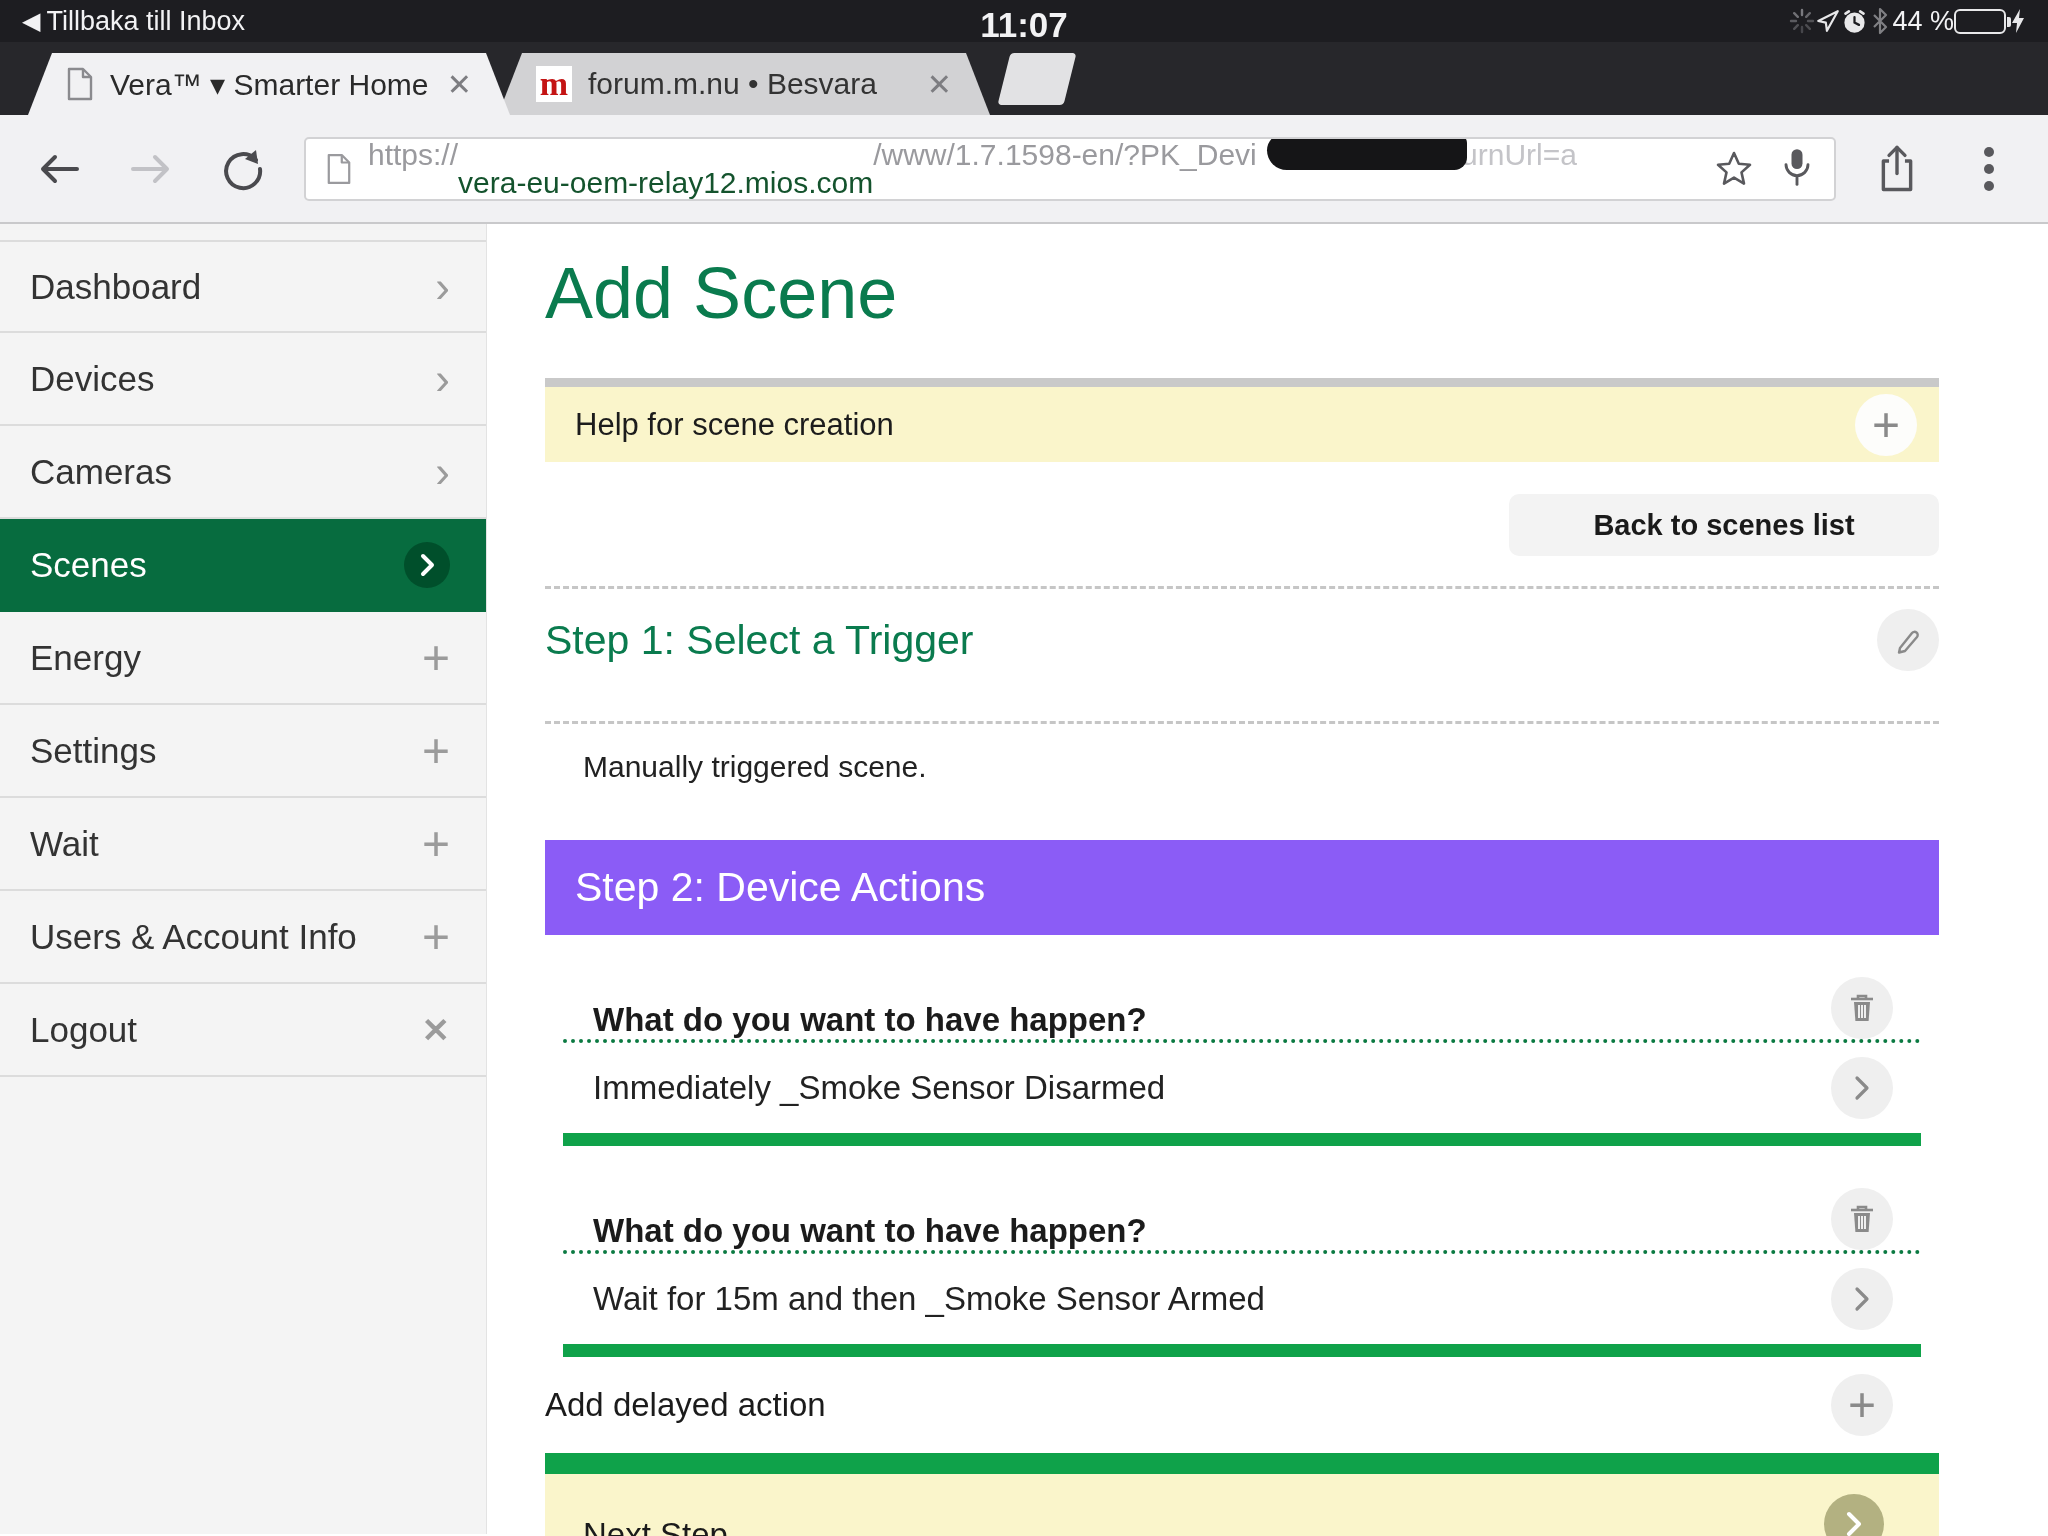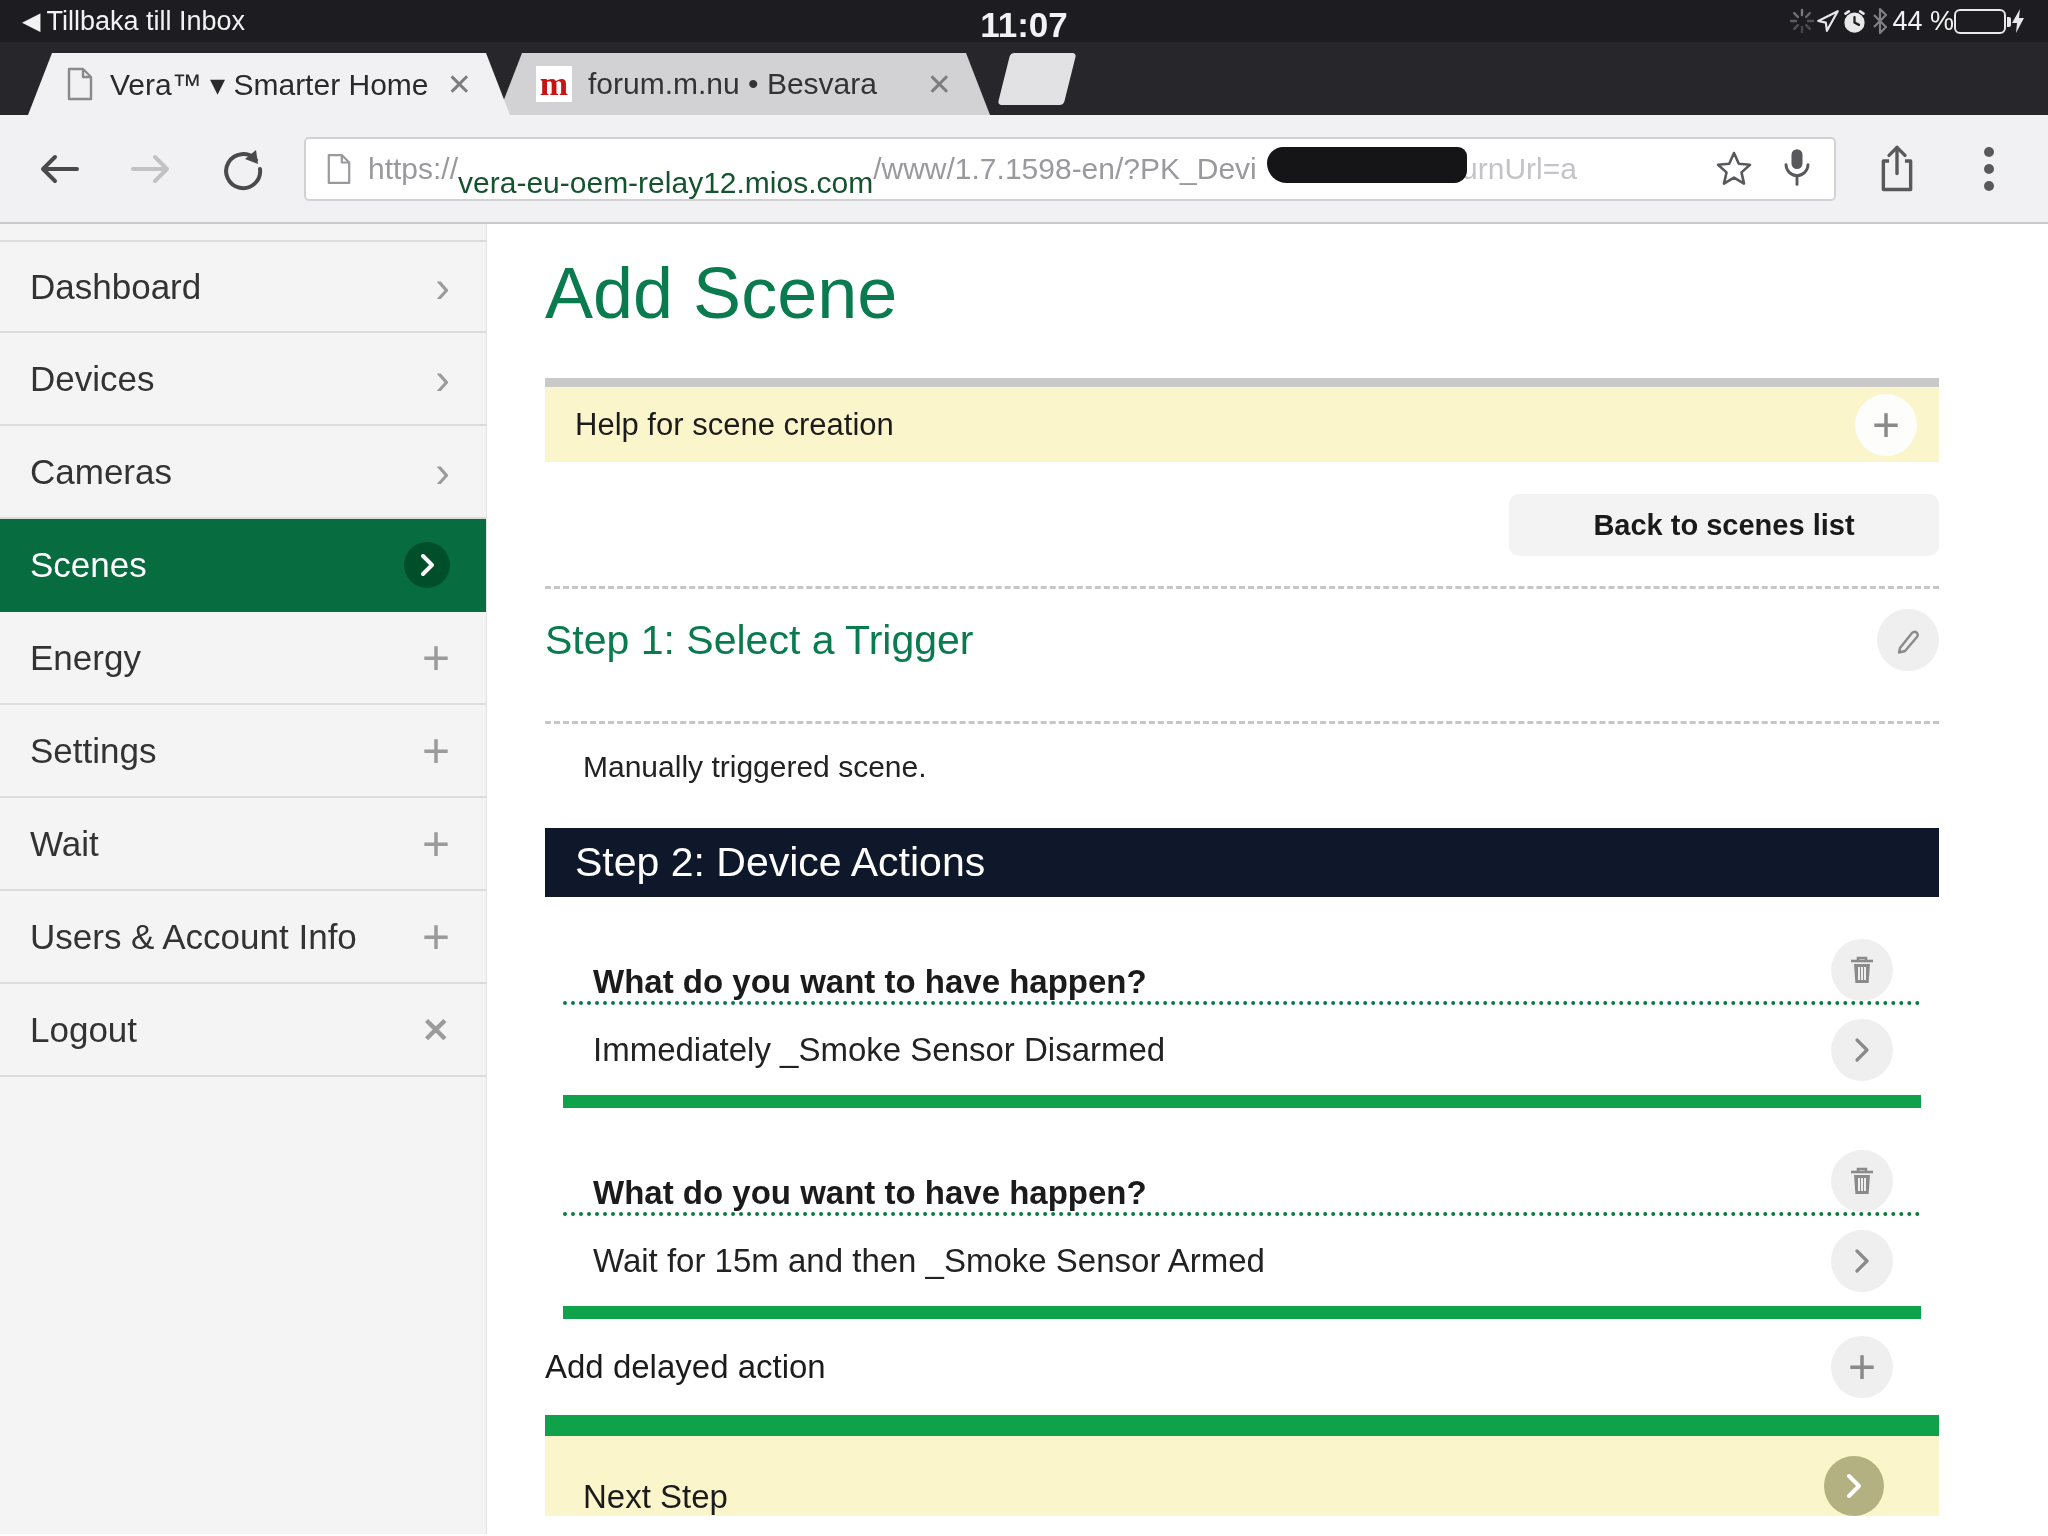--- a/index.html
+++ b/index.html
@@ -51,7 +51,7 @@
     flex:1; height:64px; background:#fff; border:2px solid #d2d2d4; border-radius:5px;
     display:flex; align-items:center; padding:0 20px; gap:16px; overflow:hidden; position:relative;
   }
-  .url-text{ font-size:30px; white-space:nowrap; overflow:hidden; display:flex; align-items:center; flex:1;}
+  .url-text{ font-size:30px; white-space:nowrap; overflow:hidden; display:flex; align-items:flex-start; flex:1;}
   .u-gray{ color:#9a9a9e; } .u-dark{ color:#14532d;margin-top:28px; } .u-faint{ color:#c4c4c8; }
   .redaction{
     display:inline-block; width:200px; height:36px; background:#151517;

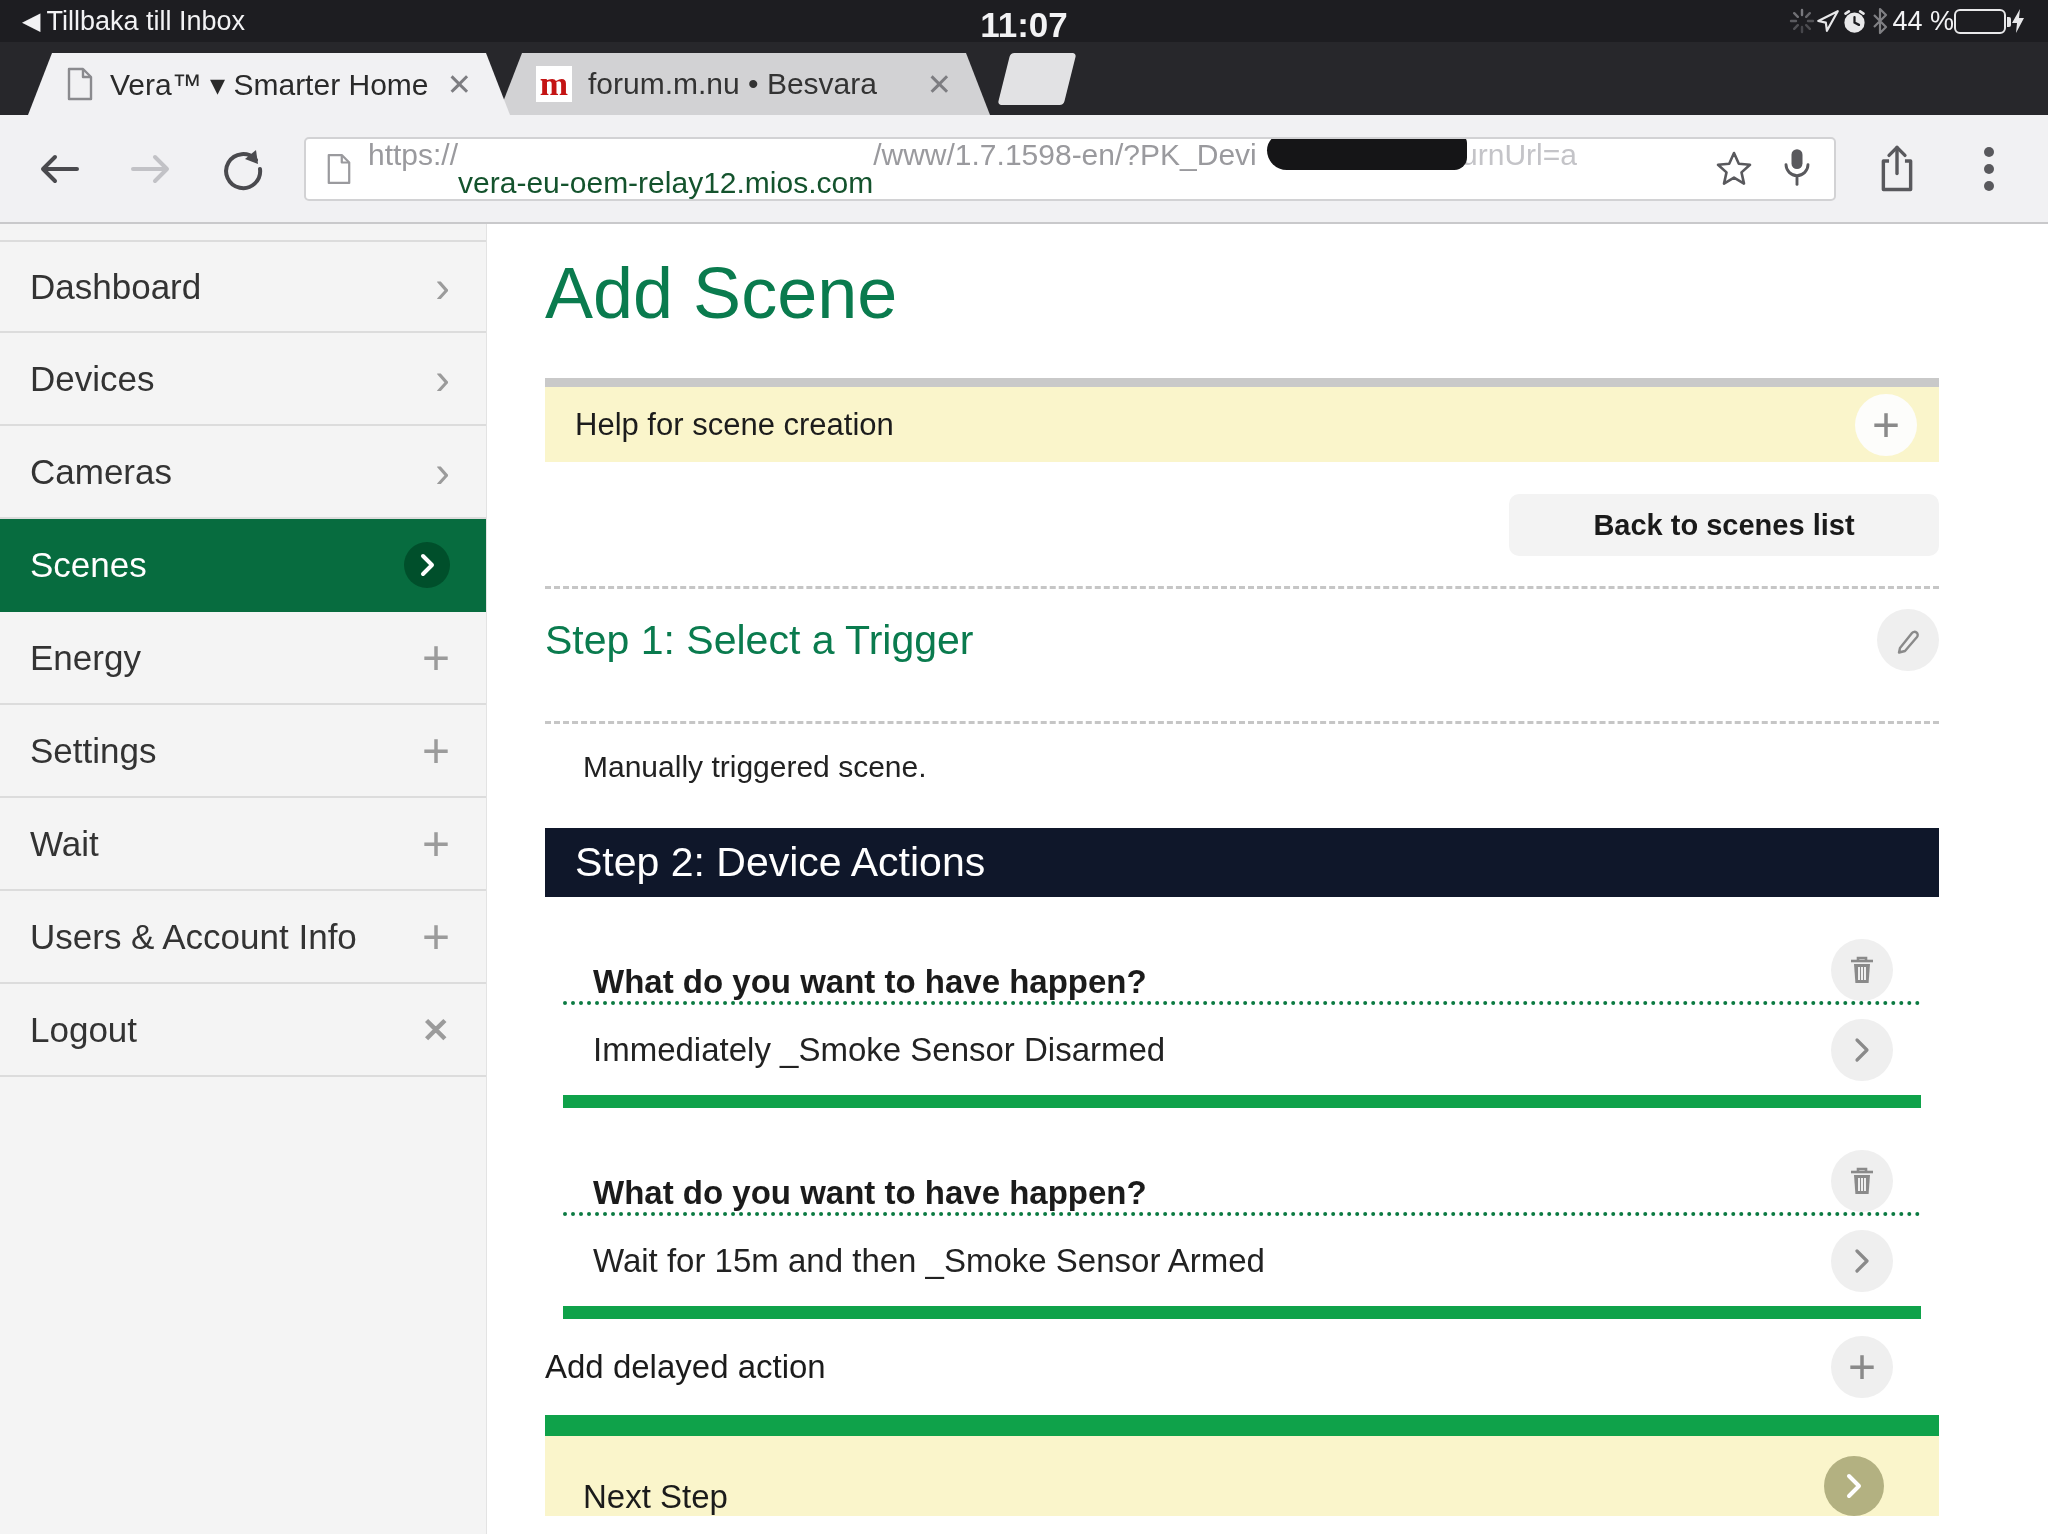--- a/index.html
+++ b/index.html
@@ -97,7 +97,7 @@
   .step1-row h2{ font-size:41px; font-weight:400; color:#0A7B4E; }
   .manually{ font-size:30px; color:#222; margin:26px 0 0 38px; }
   .step2-banner{
-    margin-top:44px; height:69px; background:#0f172a; color:#fff;
+    margin-top:56px; height:95px; background:#8b5cf6; color:#fff;
     display:flex; align-items:center; padding-left:30px; font-size:41px; font-weight:400;
   }
   .action-group{ margin:0 18px; }

